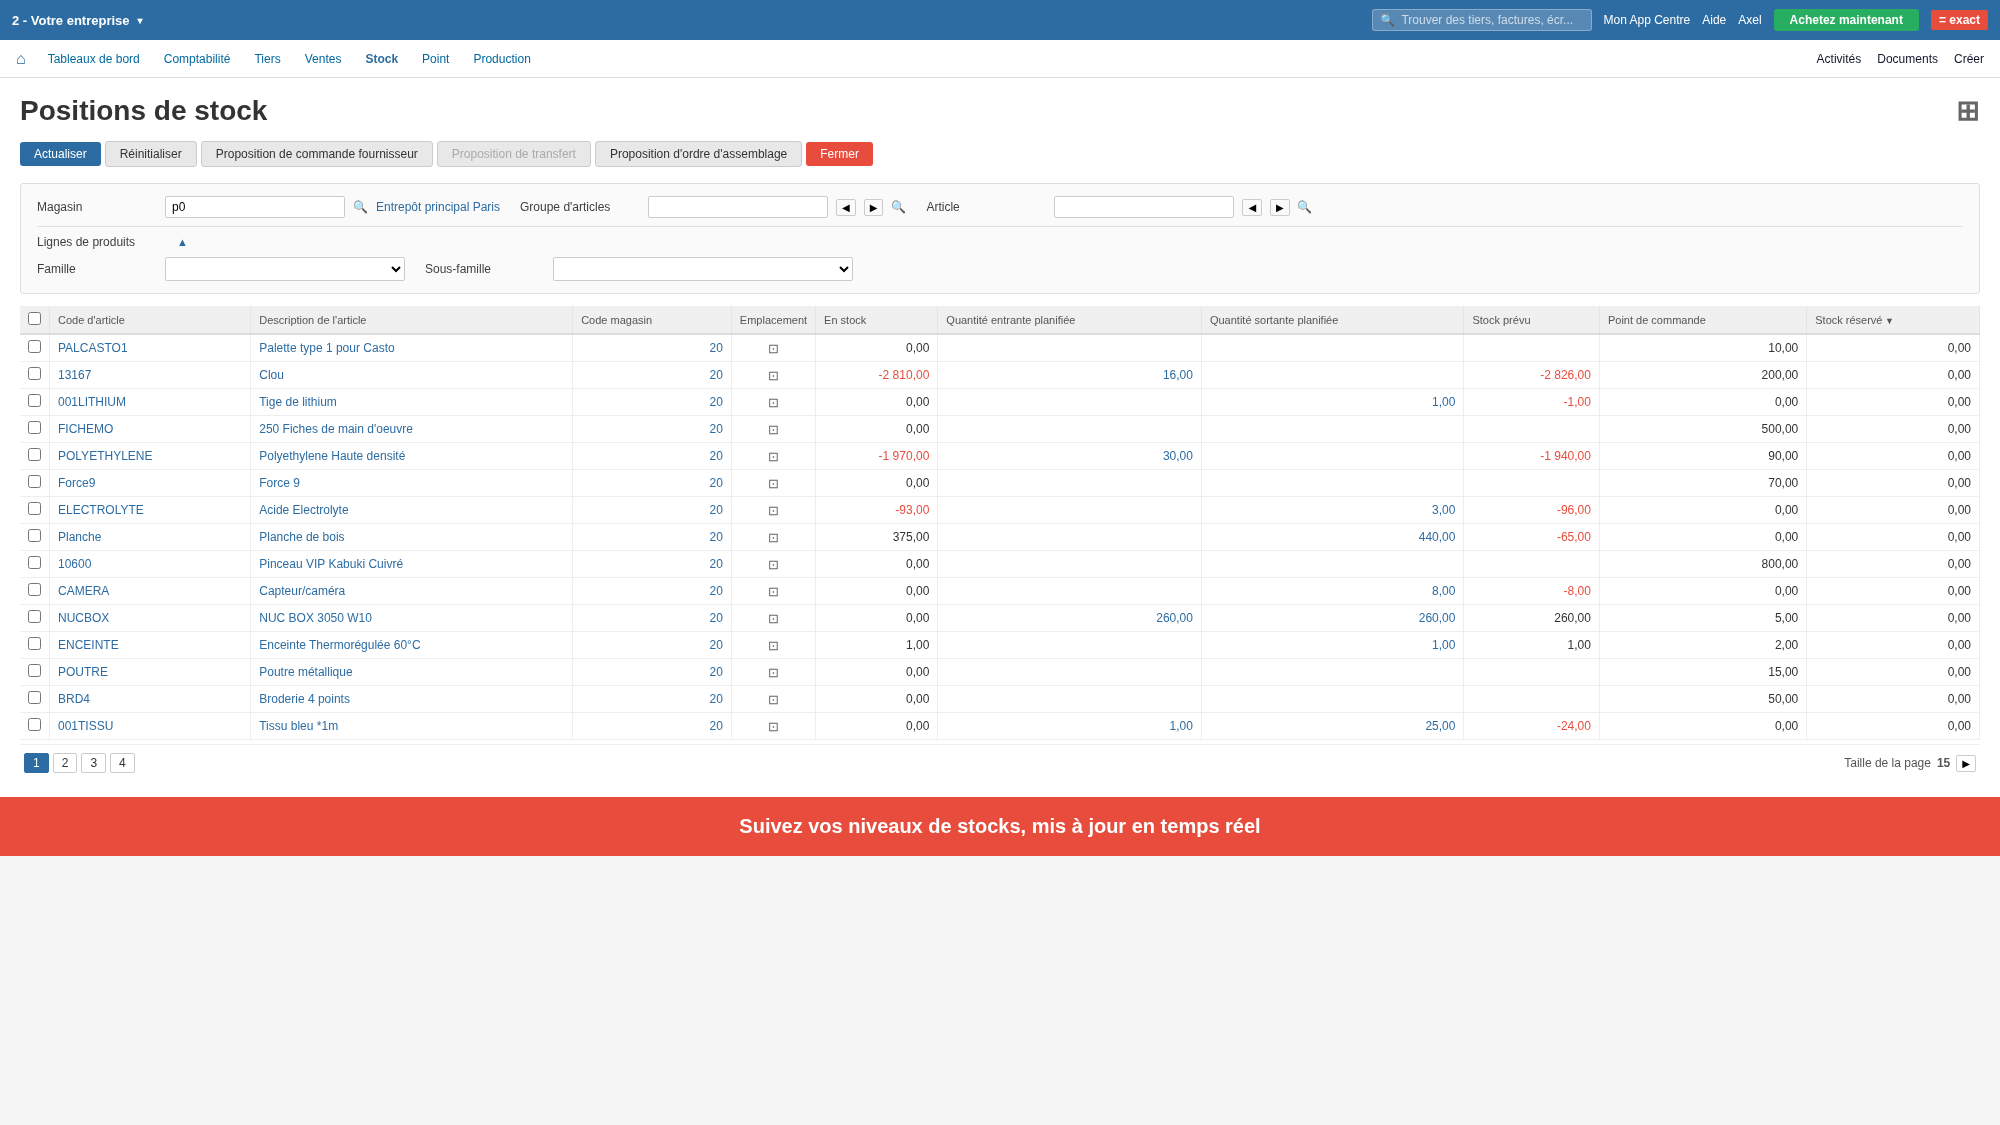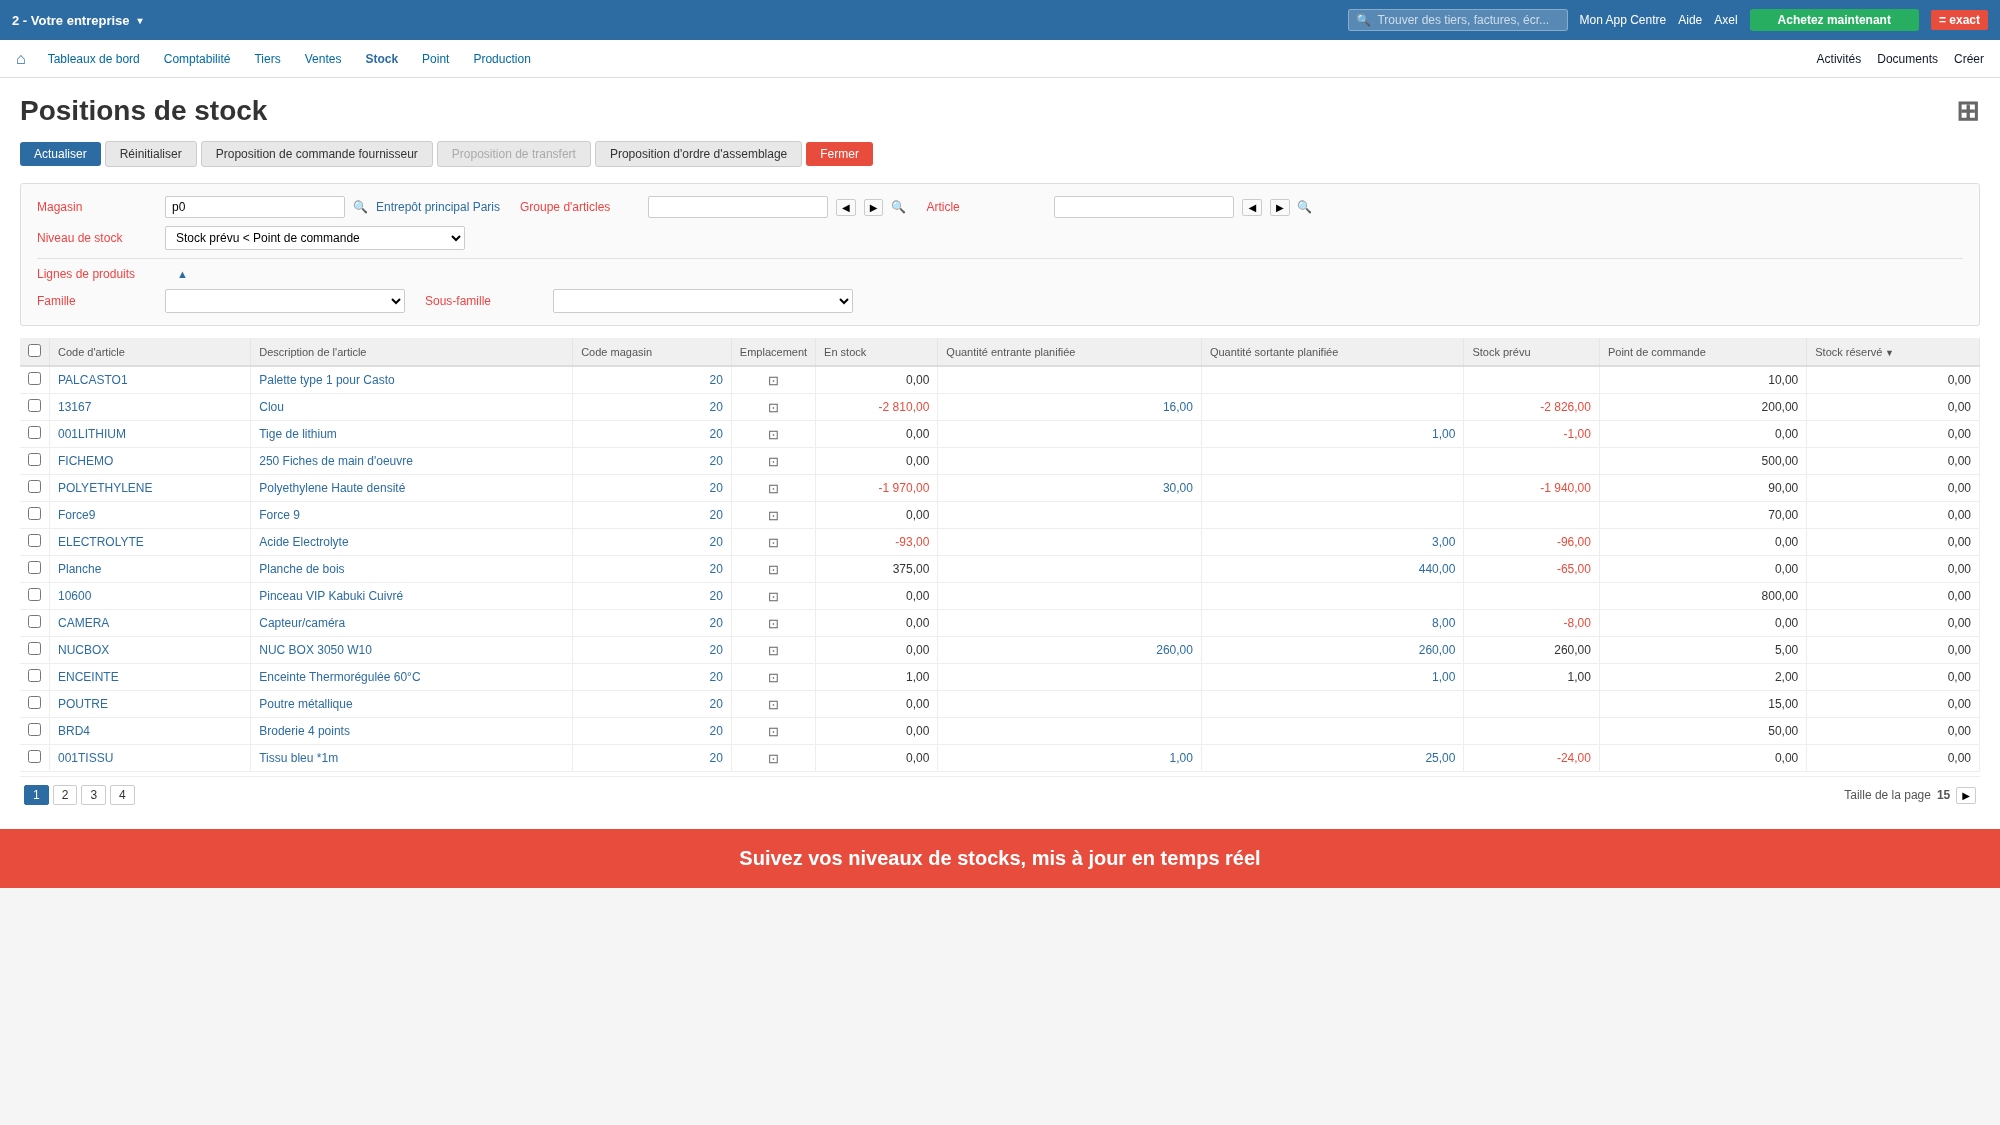--- a/index.html
+++ b/index.html
@@ -34,7 +34,7 @@
       color: white;
       border: none;
       border-radius: 3px;
-      padding: 4px 28px;
+      padding: 4px 16px;
       font-size: 12px;
       cursor: pointer;
       font-weight: bold;

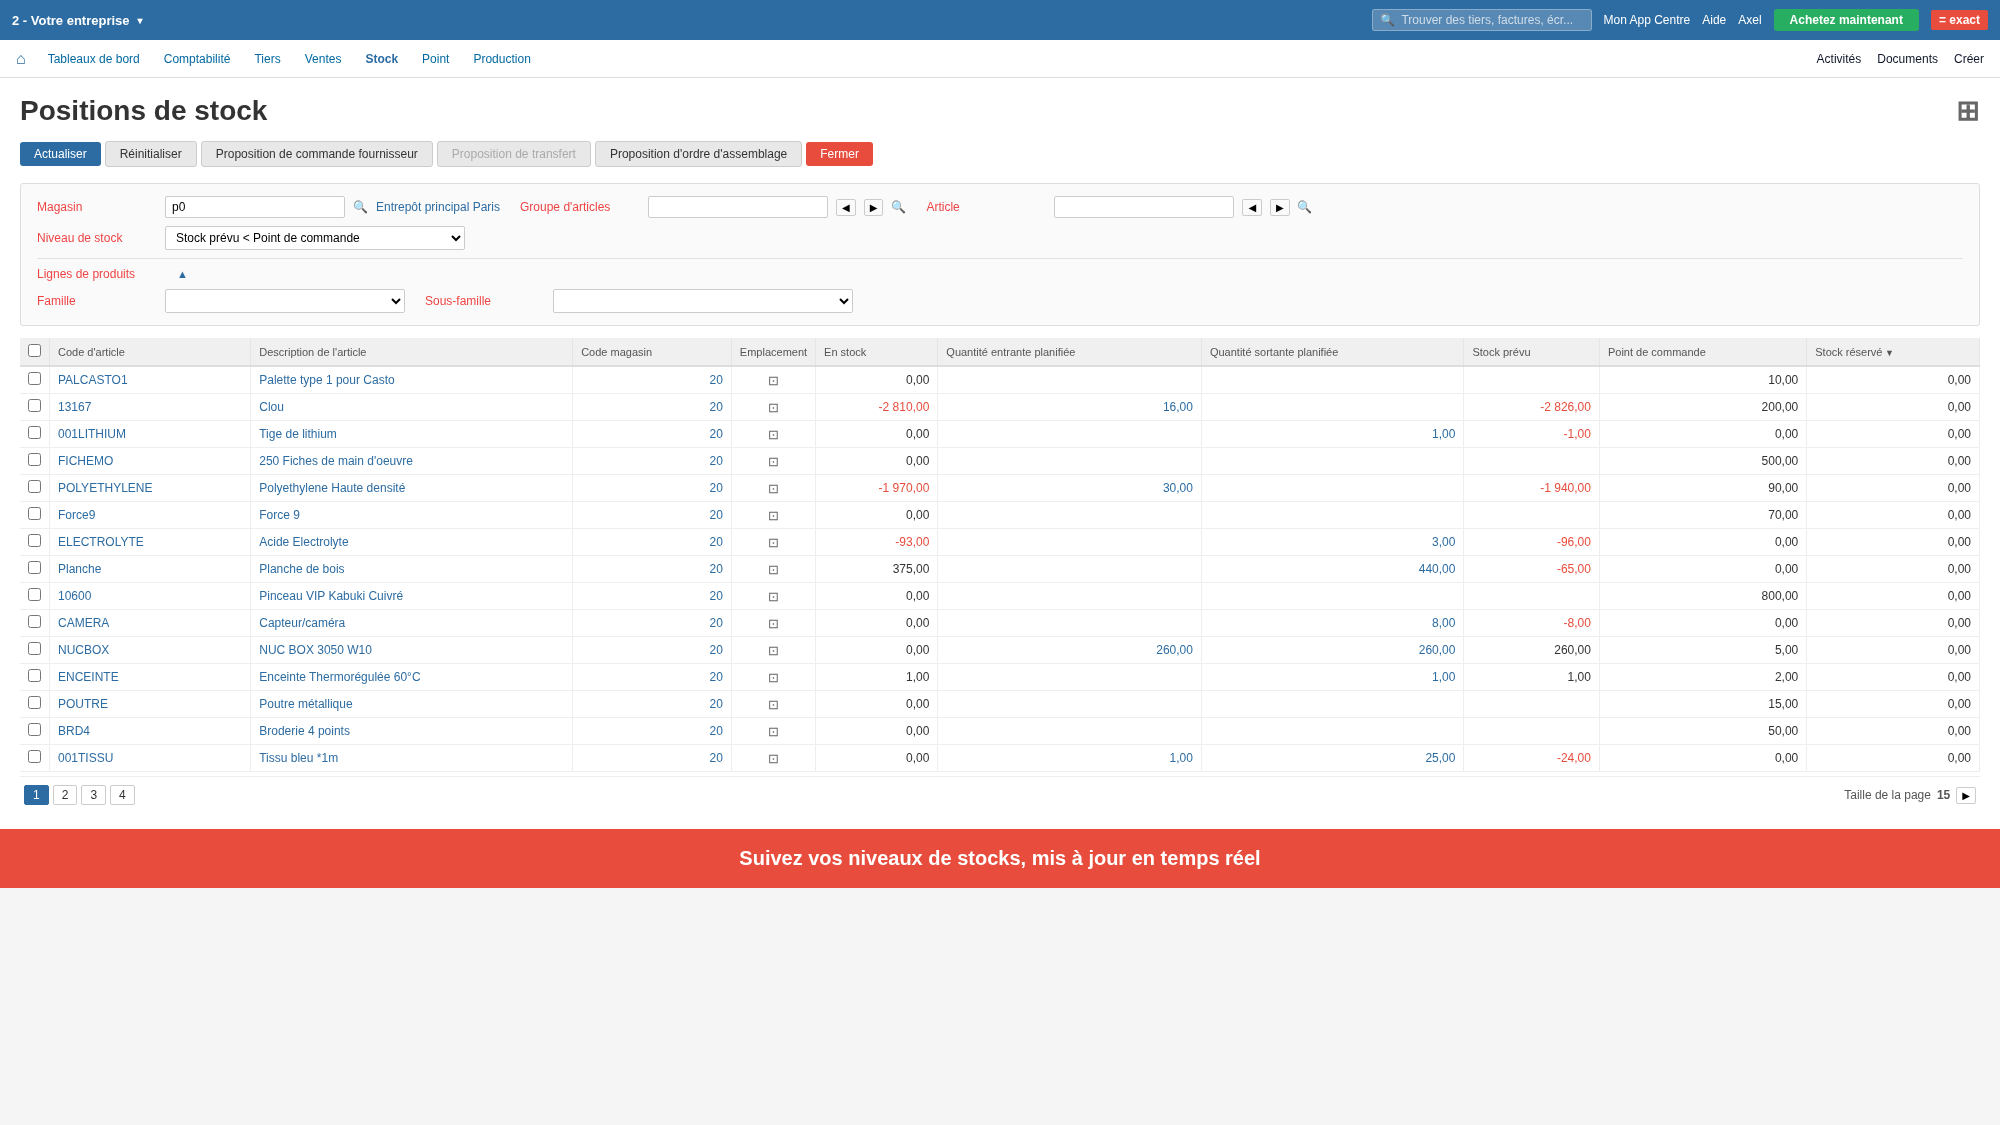--- a/index.html
+++ b/index.html
@@ -80,7 +80,7 @@
     .filter-section { border: 1px solid #ddd; border-radius: 3px; padding: 12px 16px; margin-bottom: 12px; background: #fafafa; }
     .filter-row { display: flex; align-items: center; margin-bottom: 8px; gap: 20px; }
     .filter-row:last-child { margin-bottom: 0; }
-    .filter-label { font-size: 12px; color: #ef4444; width: 120px; flex-shrink: 0; }
+    .filter-label { font-size: 12px; color: #404040; width: 120px; flex-shrink: 0; }
     .filter-input { border: 1px solid #ccc; border-radius: 2px; padding: 3px 6px; font-size: 12px; width: 180px; }
     .filter-select { border: 1px solid #ccc; border-radius: 2px; padding: 3px 6px; font-size: 12px; width: 240px; background: white; }
     .filter-select-wide { border: 1px solid #ccc; border-radius: 2px; padding: 3px 6px; font-size: 12px; width: 300px; background: white; }

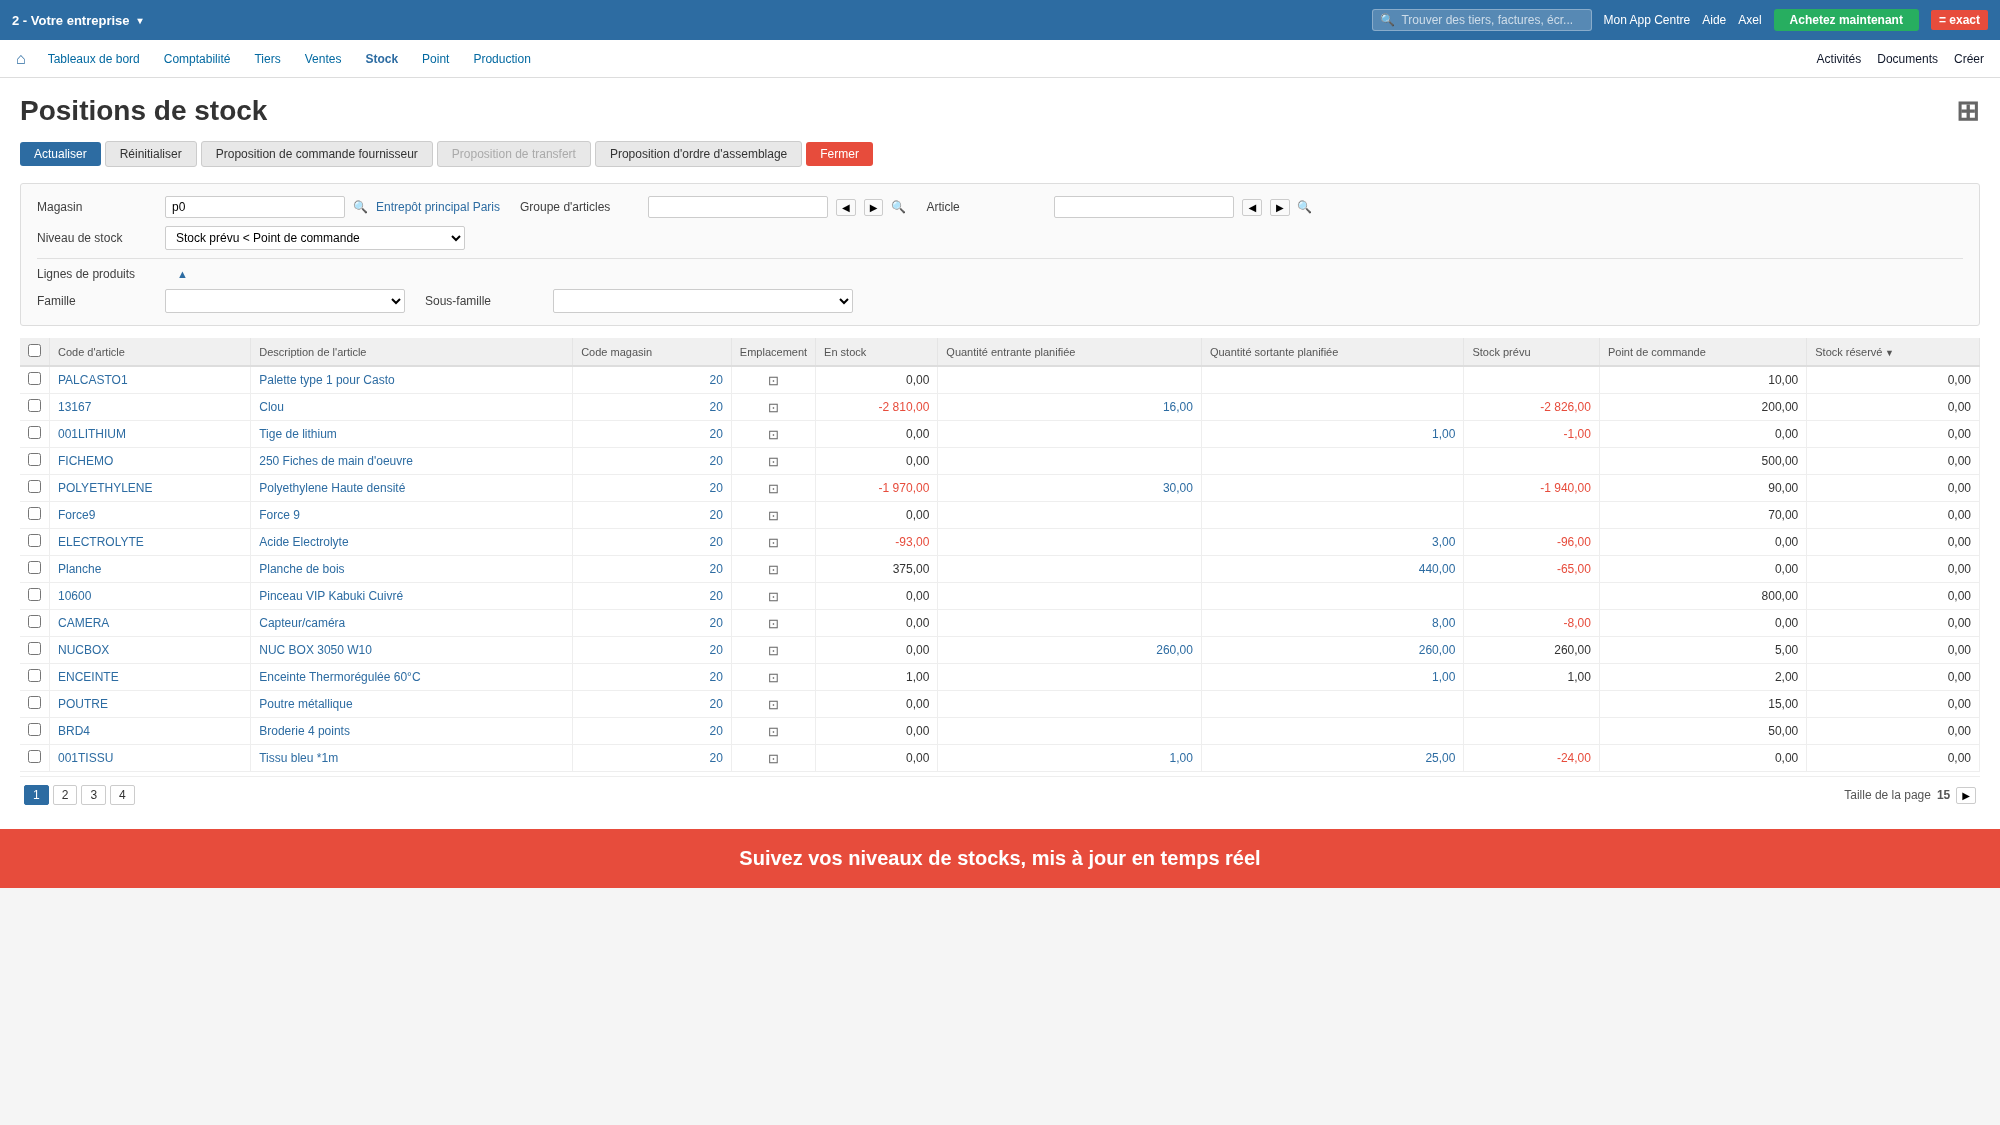--- a/index.html
+++ b/index.html
@@ -209,15 +209,6 @@
       </div>
     </div>
 
-    <div class="filter-row">
-      <div class="field-group">
-        <span class="filter-label">Niveau de stock</span>
-        <select class="filter-select-wide">
-          <option>Stock prévu &lt; Point de commande</option>
-          <option>Tous</option>
-        </select>
-      </div>
-    </div>
     <hr class="section-divider">
 
     <div class="filter-row">

